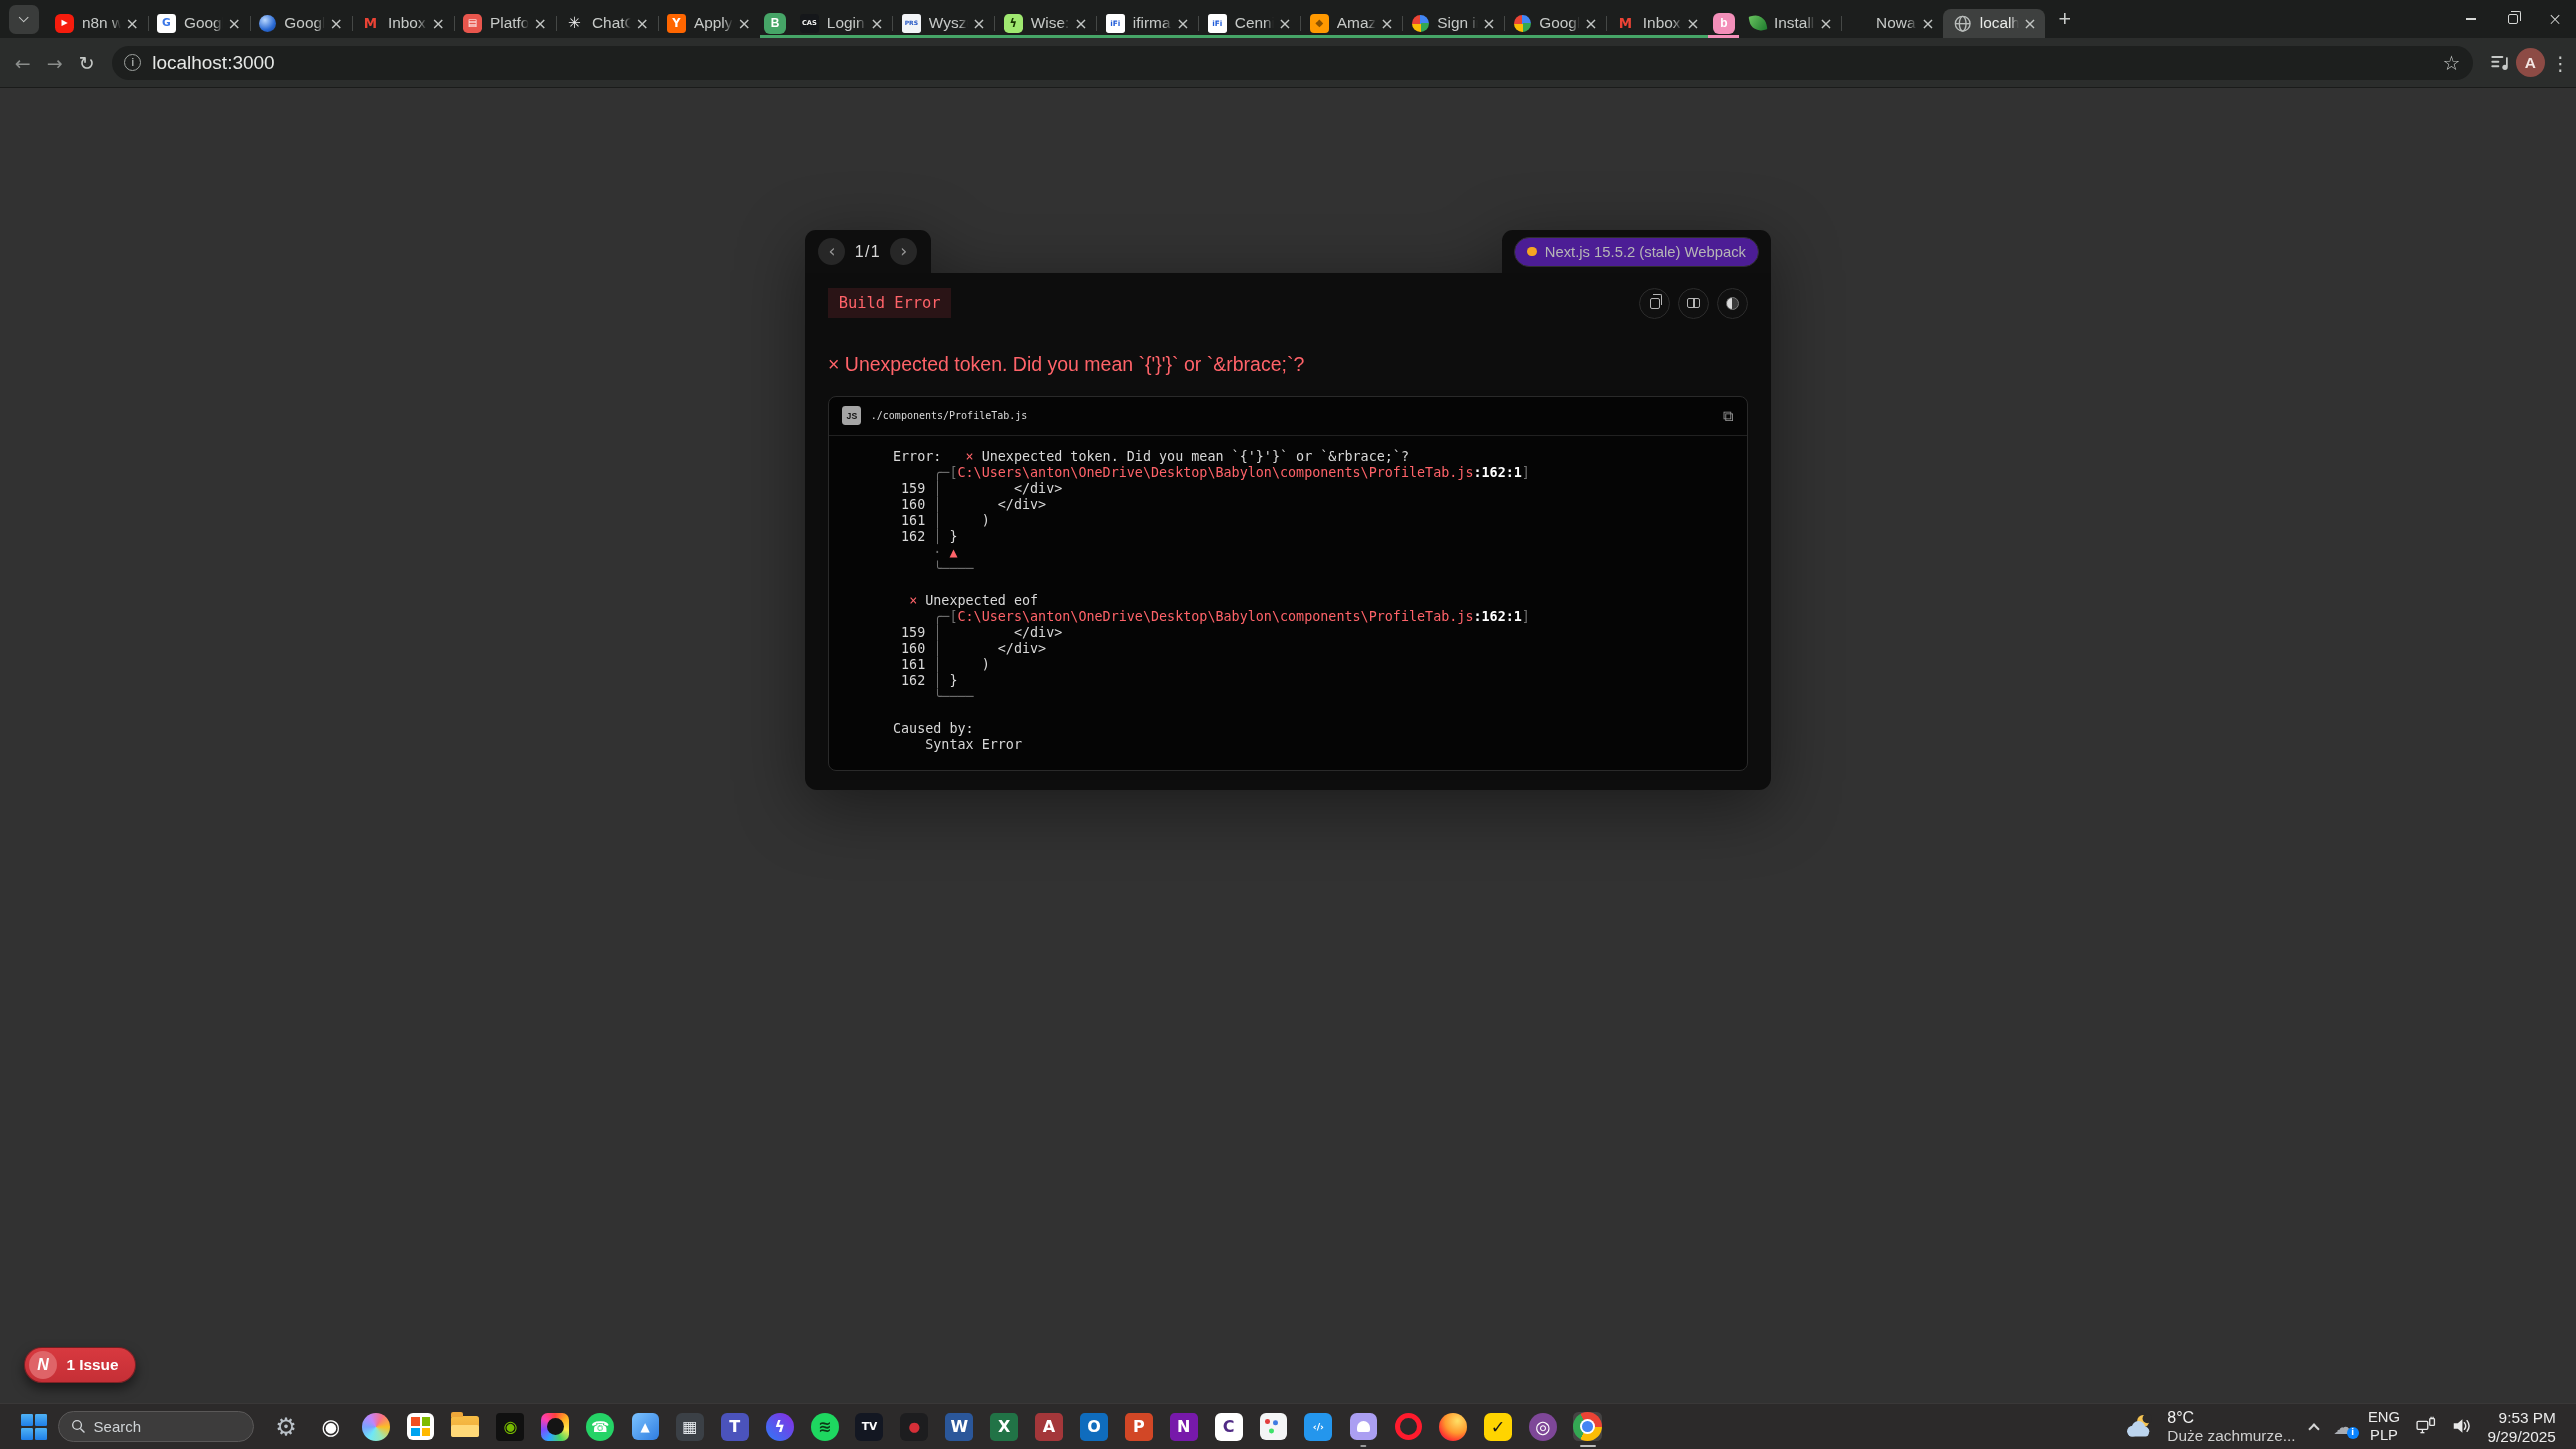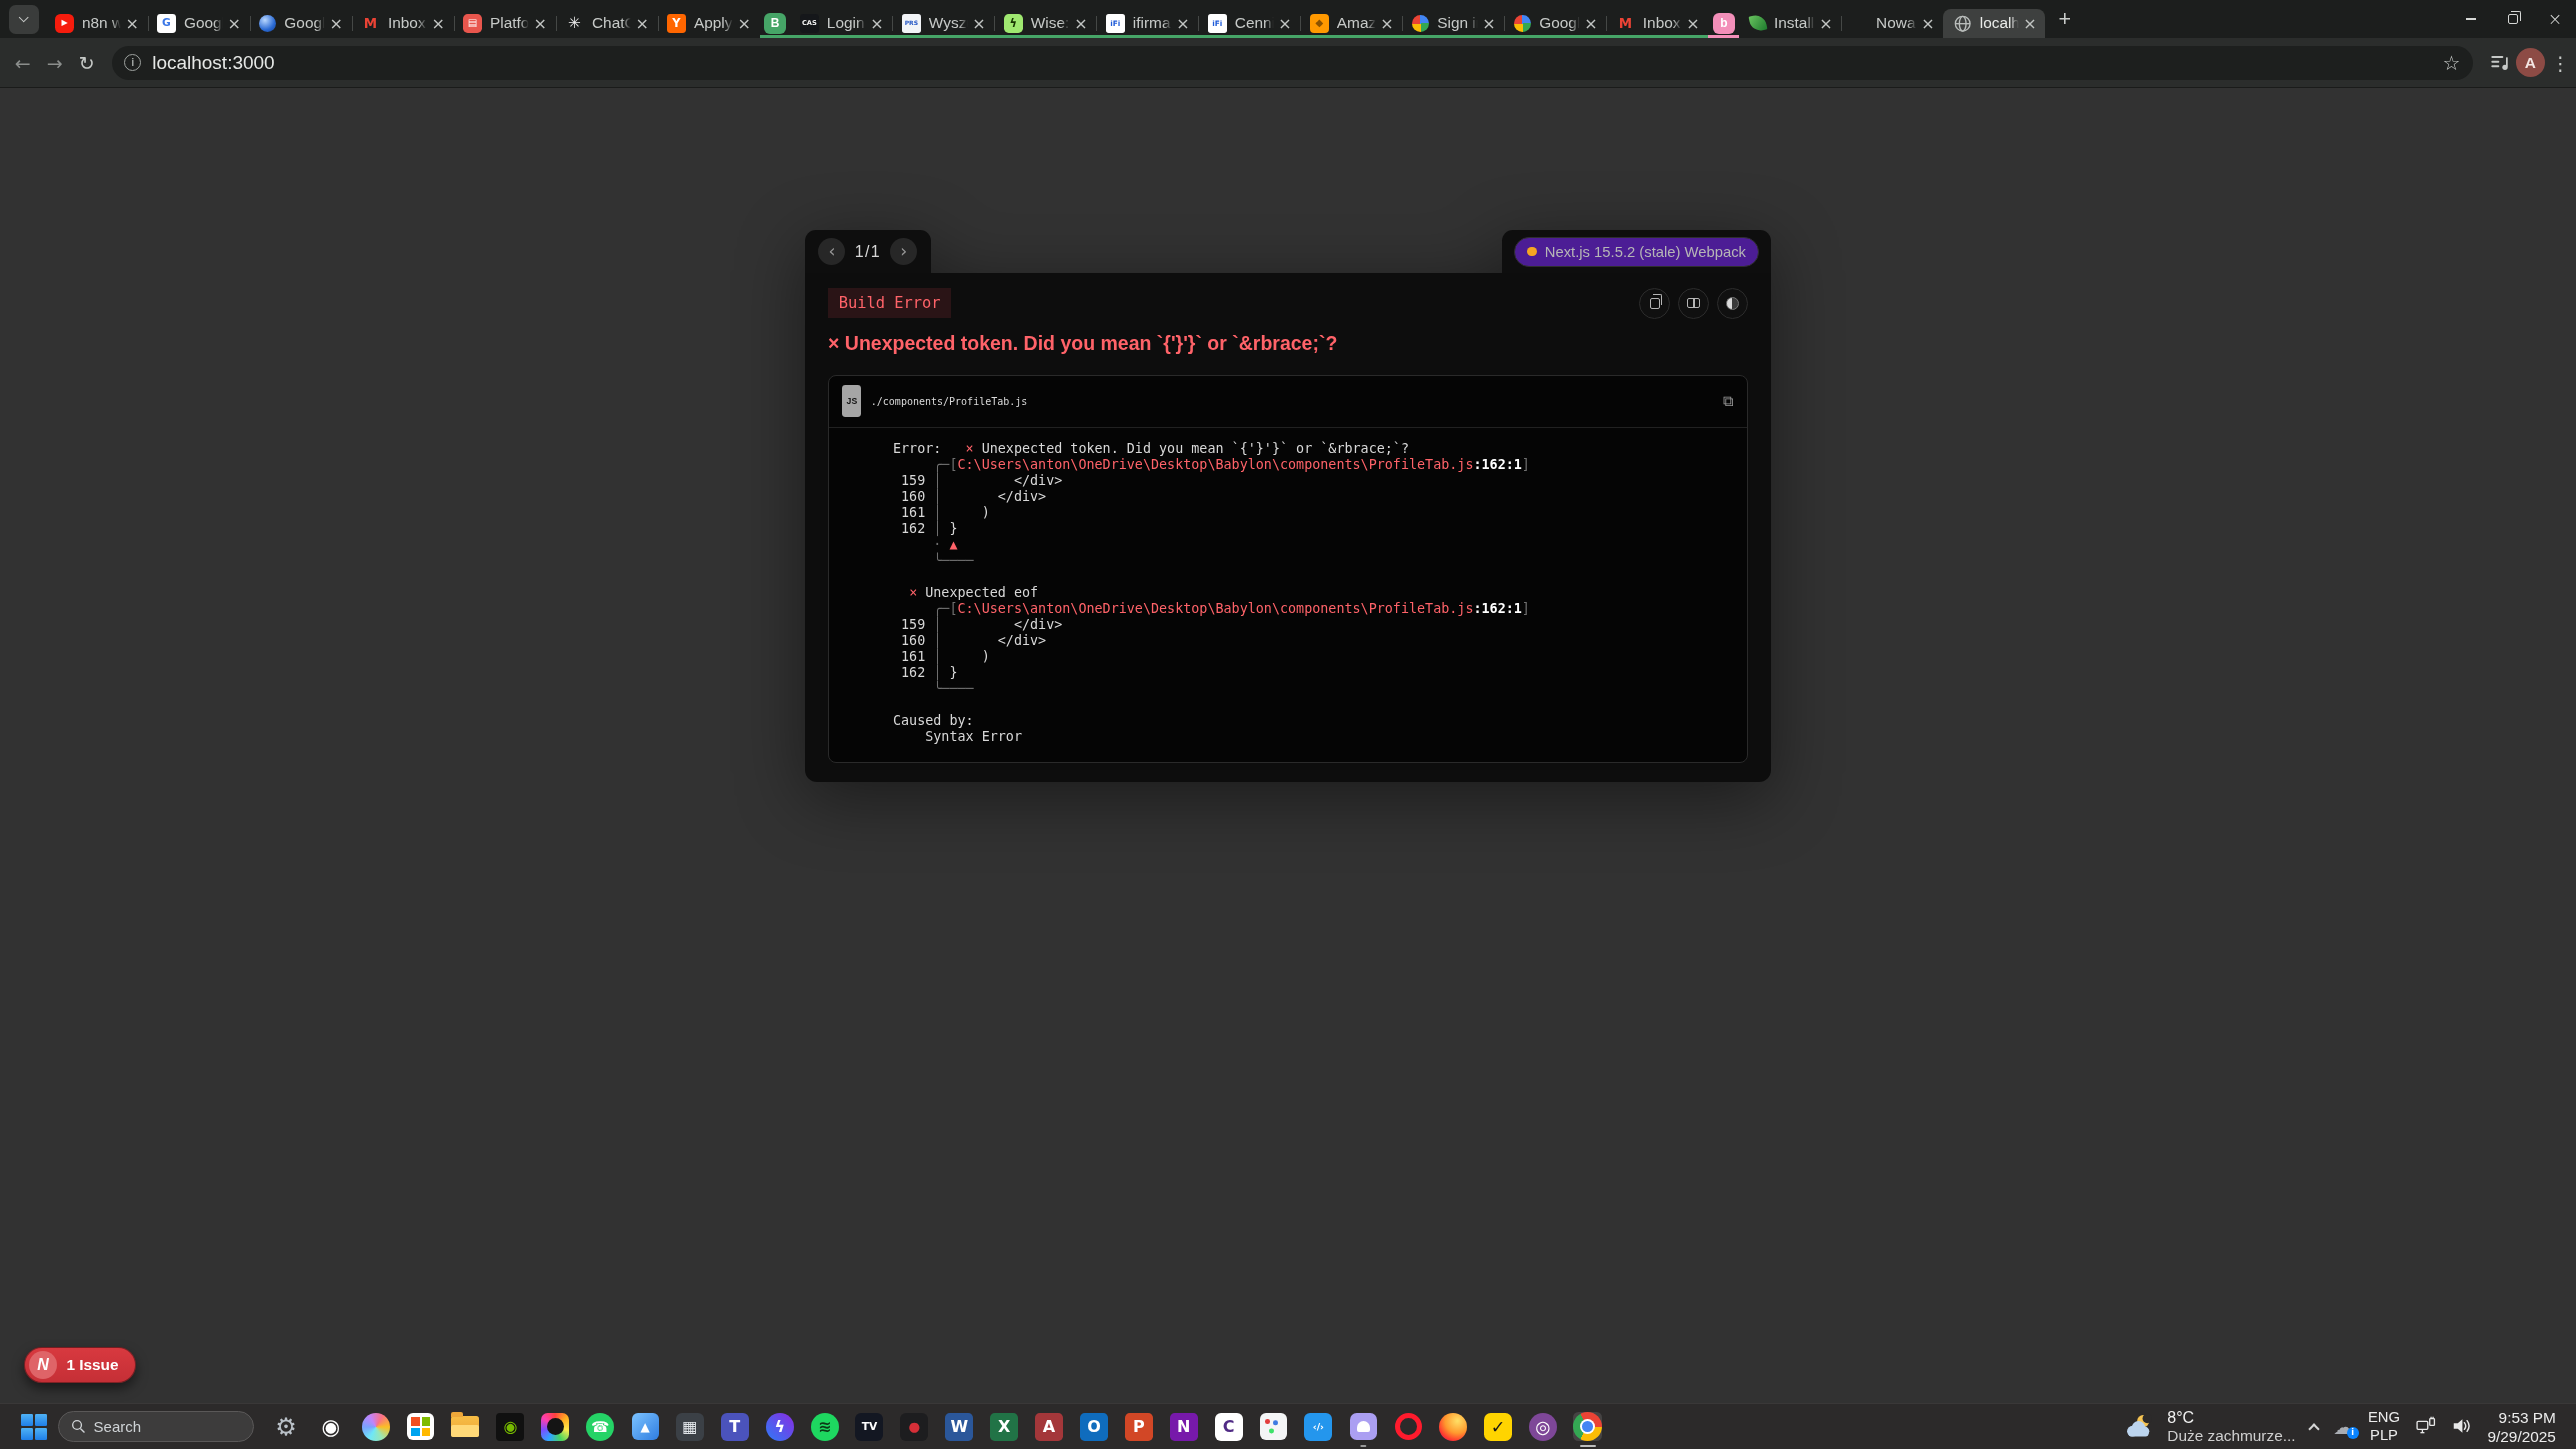--- a/index.html
+++ b/index.html
@@ -88,7 +88,7 @@
   .ic-book::after{content:'';position:absolute;left:50%;top:0;bottom:0;width:1.3px;background:#b5b5b5;}
   .ic-half{width:13.4px;height:13.4px;border-radius:50%;border:1px solid #777;
     background:linear-gradient(90deg,#dcdcdc 50%,#3a3a3a 50%);}
-  #err-title{margin:13px 0 20px;color:#ff6369;font-size:19.5px;font-weight:700;}
+  #err-title{margin:34px 0 20px;color:#ff6369;font-size:19.5px;font-weight:400;}
   #code-frame{border:0.7px solid #2a2a2a;border-radius:8px;background:#050505;overflow:hidden;}
   #frame-head{display:flex;align-items:center;gap:9.4px;padding:9.4px 13.4px;border-bottom:0.7px solid #212121;}
   #js-badge{width:19px;height:32px;border-radius:3.4px;background:#a5a5a5;color:#111;font-size:8.7px;

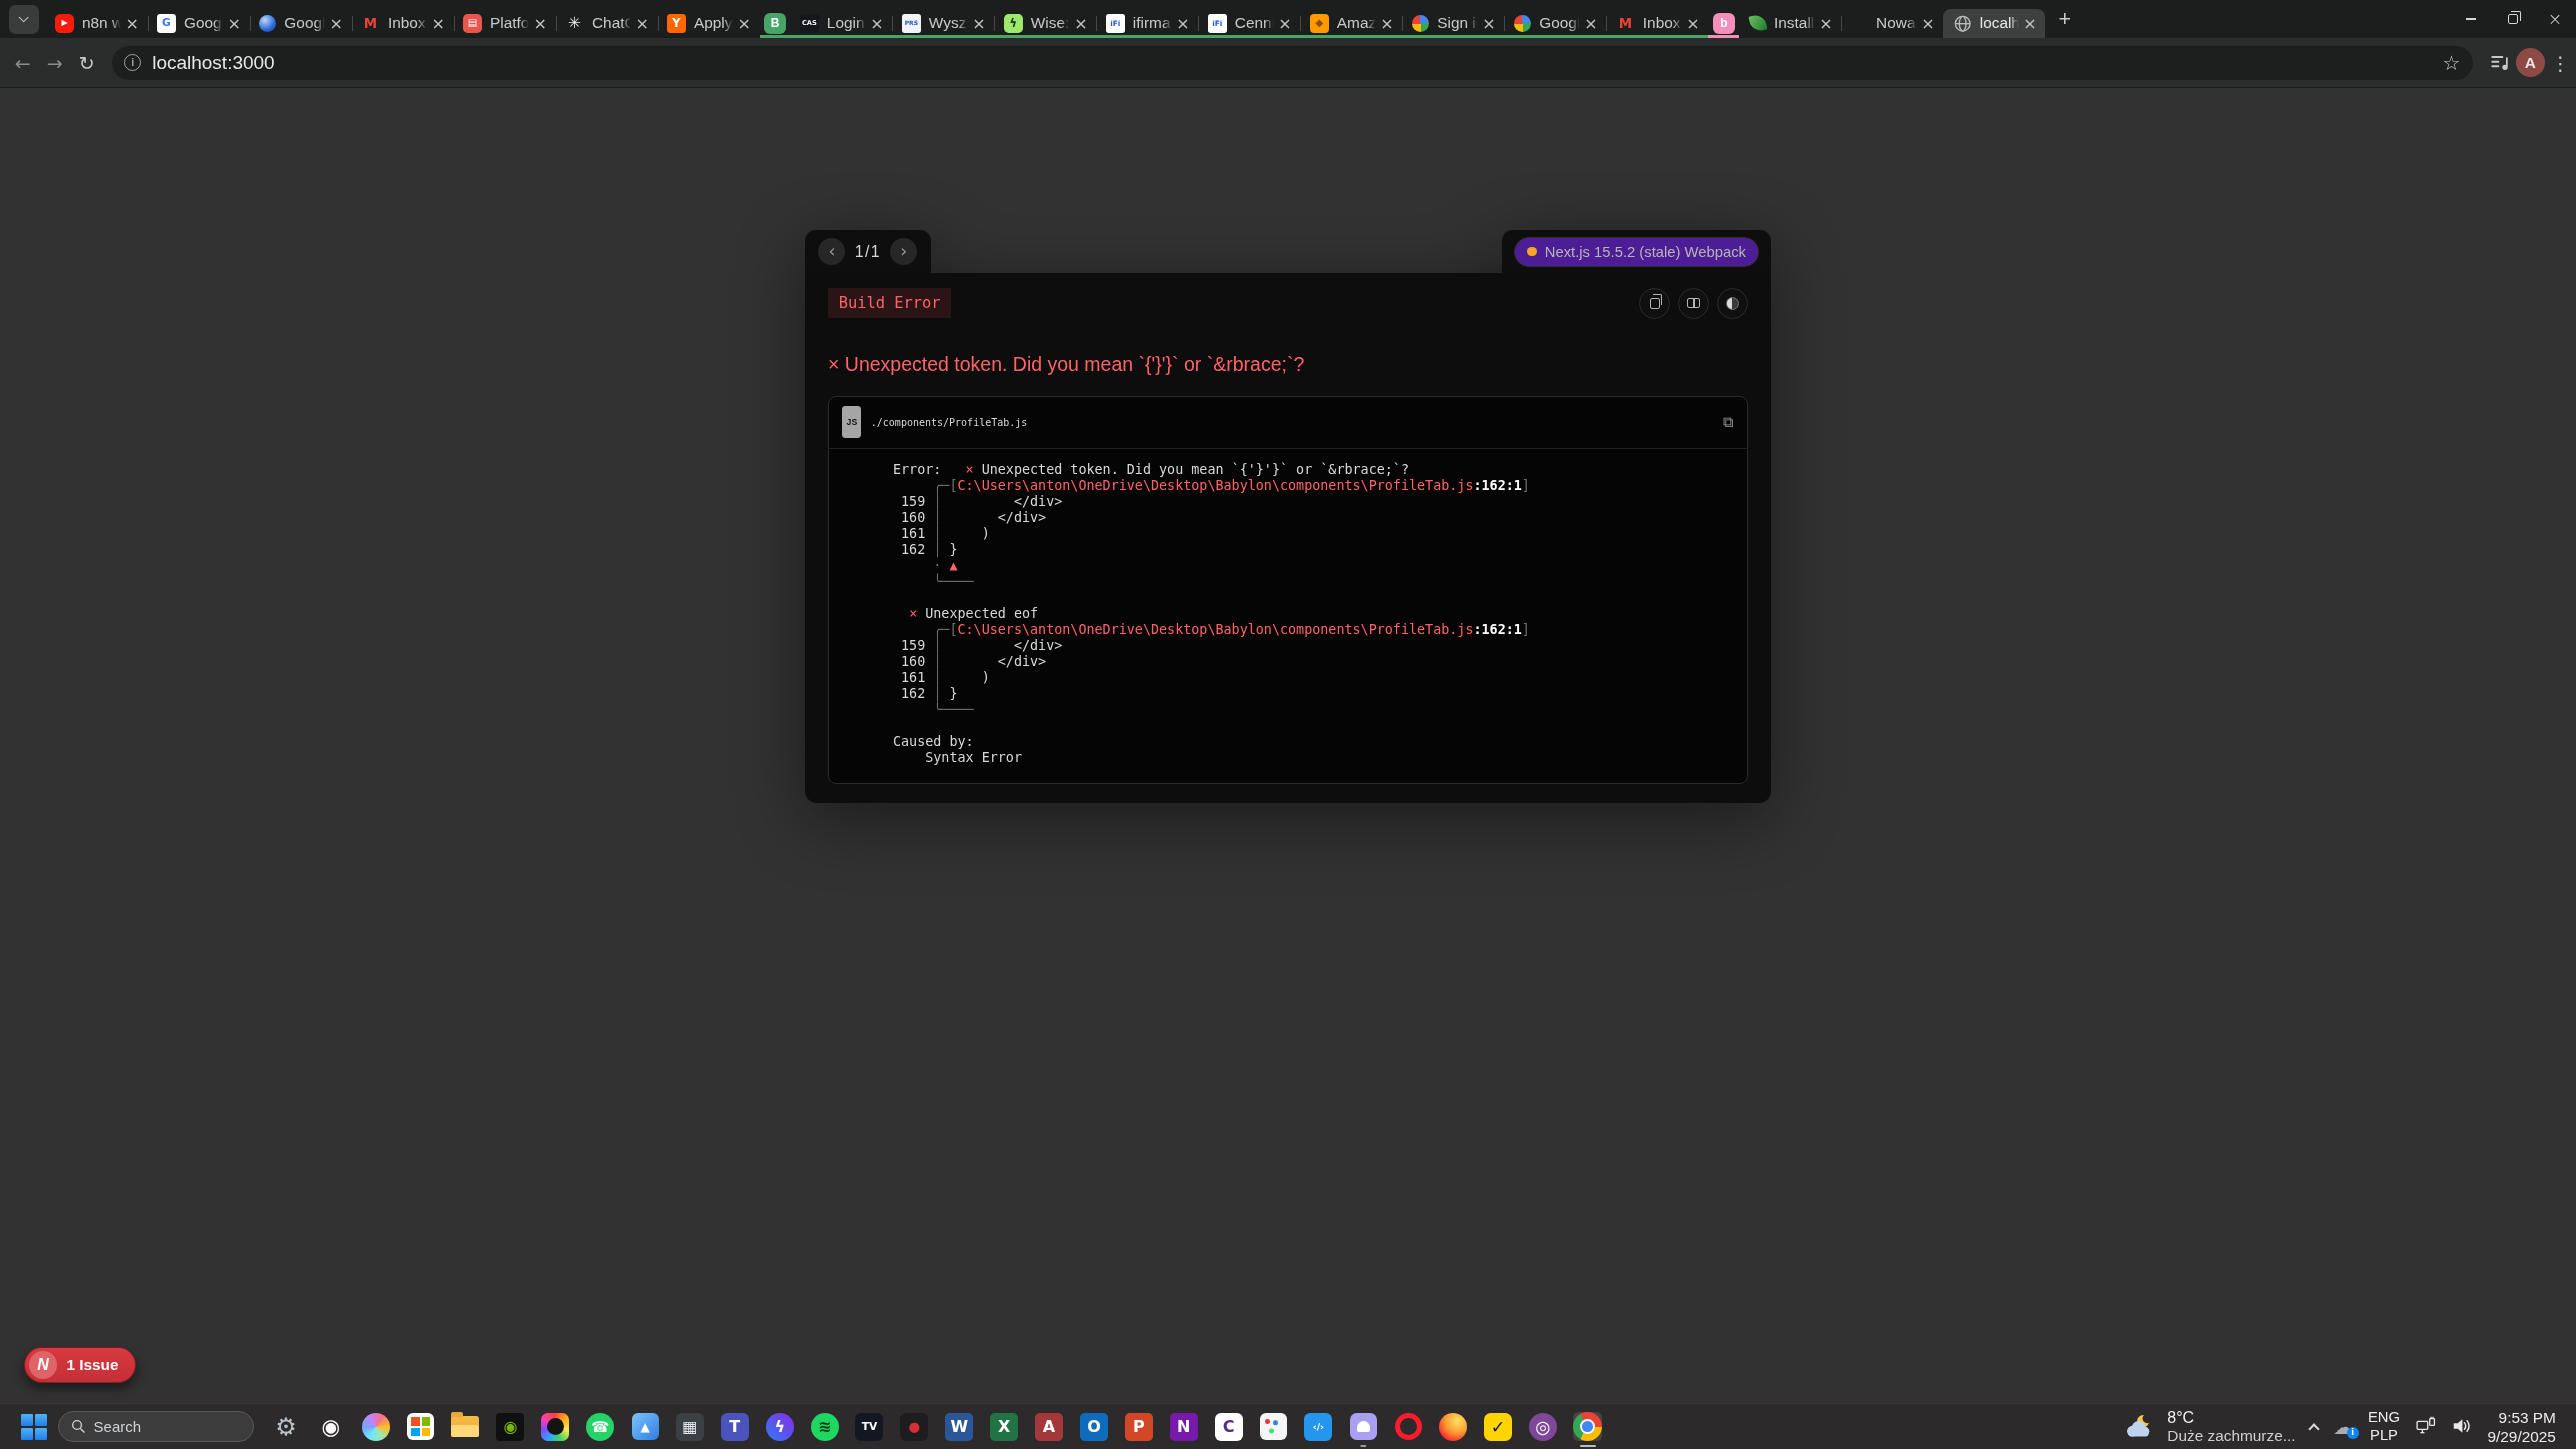--- a/index.html
+++ b/index.html
@@ -91,7 +91,7 @@
   #err-title{margin:34px 0 20px;color:#ff6369;font-size:19.5px;font-weight:400;}
   #code-frame{border:0.7px solid #2a2a2a;border-radius:8px;background:#050505;overflow:hidden;}
   #frame-head{display:flex;align-items:center;gap:9.4px;padding:9.4px 13.4px;border-bottom:0.7px solid #212121;}
-  #js-badge{width:19px;height:32px;border-radius:3.4px;background:#a5a5a5;color:#111;font-size:8.7px;
+  #js-badge{width:19px;height:19px;border-radius:3.4px;background:#a5a5a5;color:#111;font-size:8.7px;
     font-weight:800;display:flex;align-items:center;justify-content:center;flex:none;}
   #file-path{font-family:"DejaVu Sans Mono",monospace;font-size:10px;color:#dadada;}
   .ext-btn{margin-left:auto;color:#9a9a9a;font-size:14.8px;font-family:"DejaVu Sans",sans-serif;}

